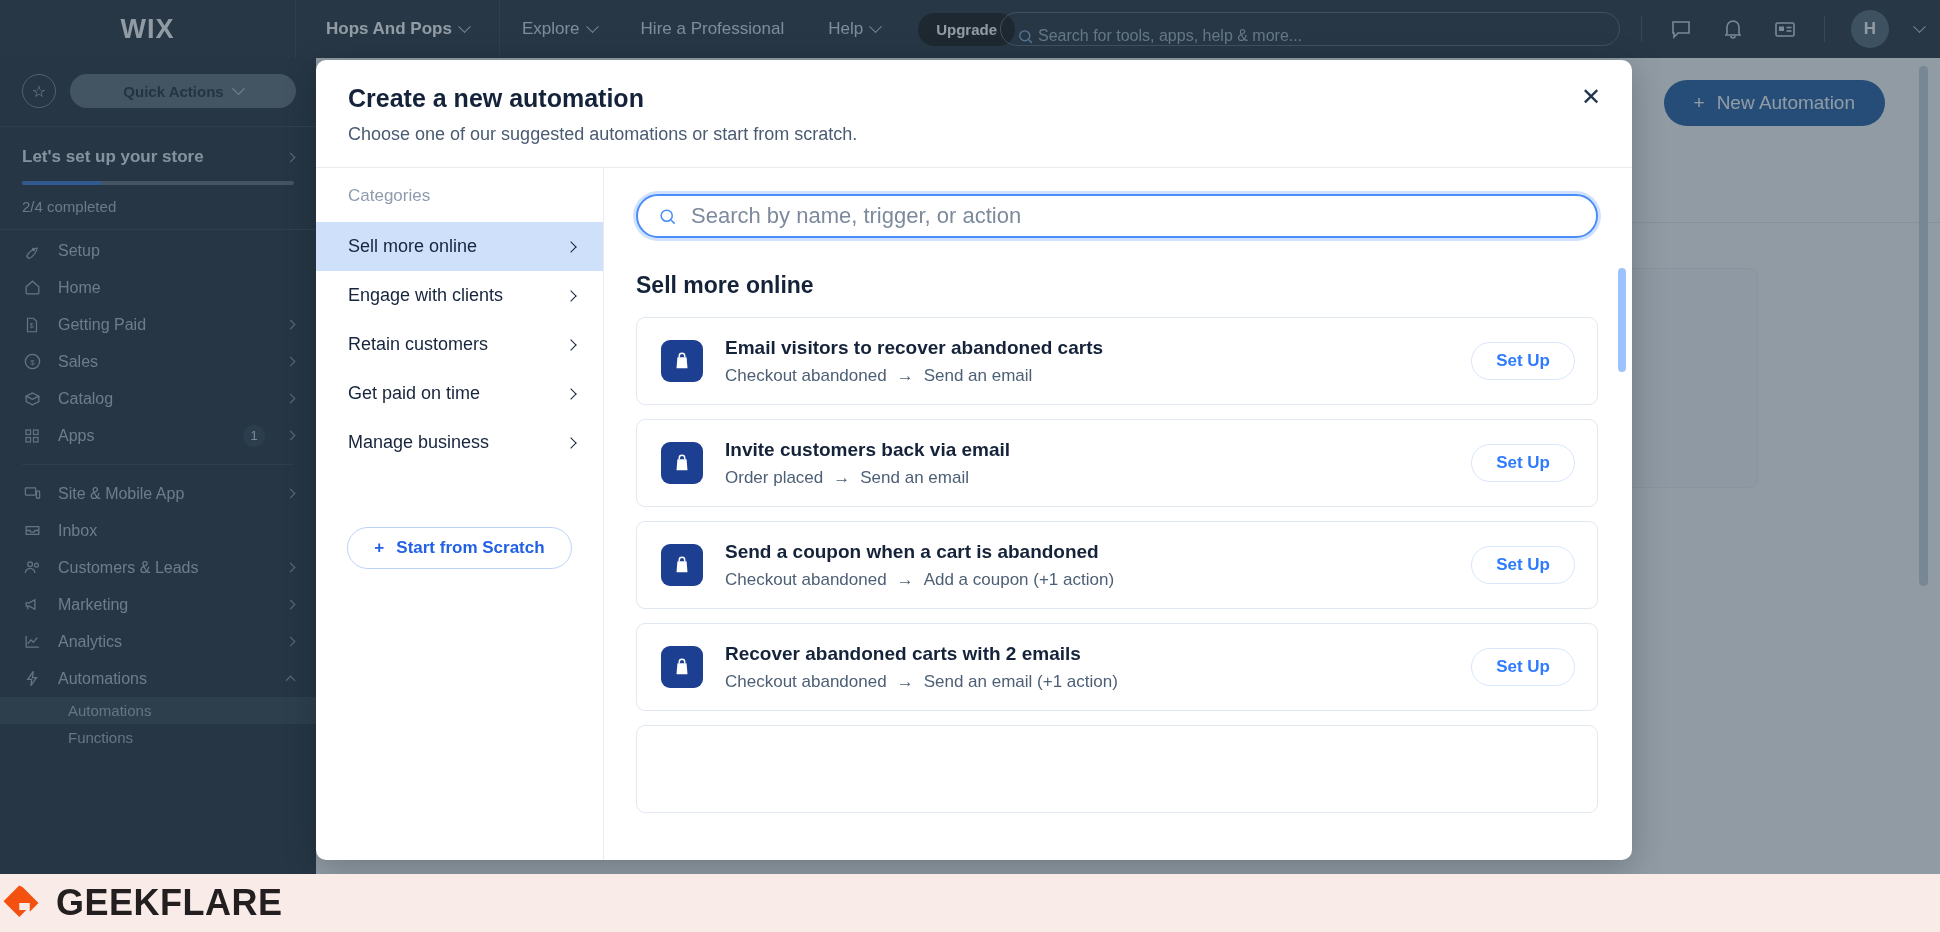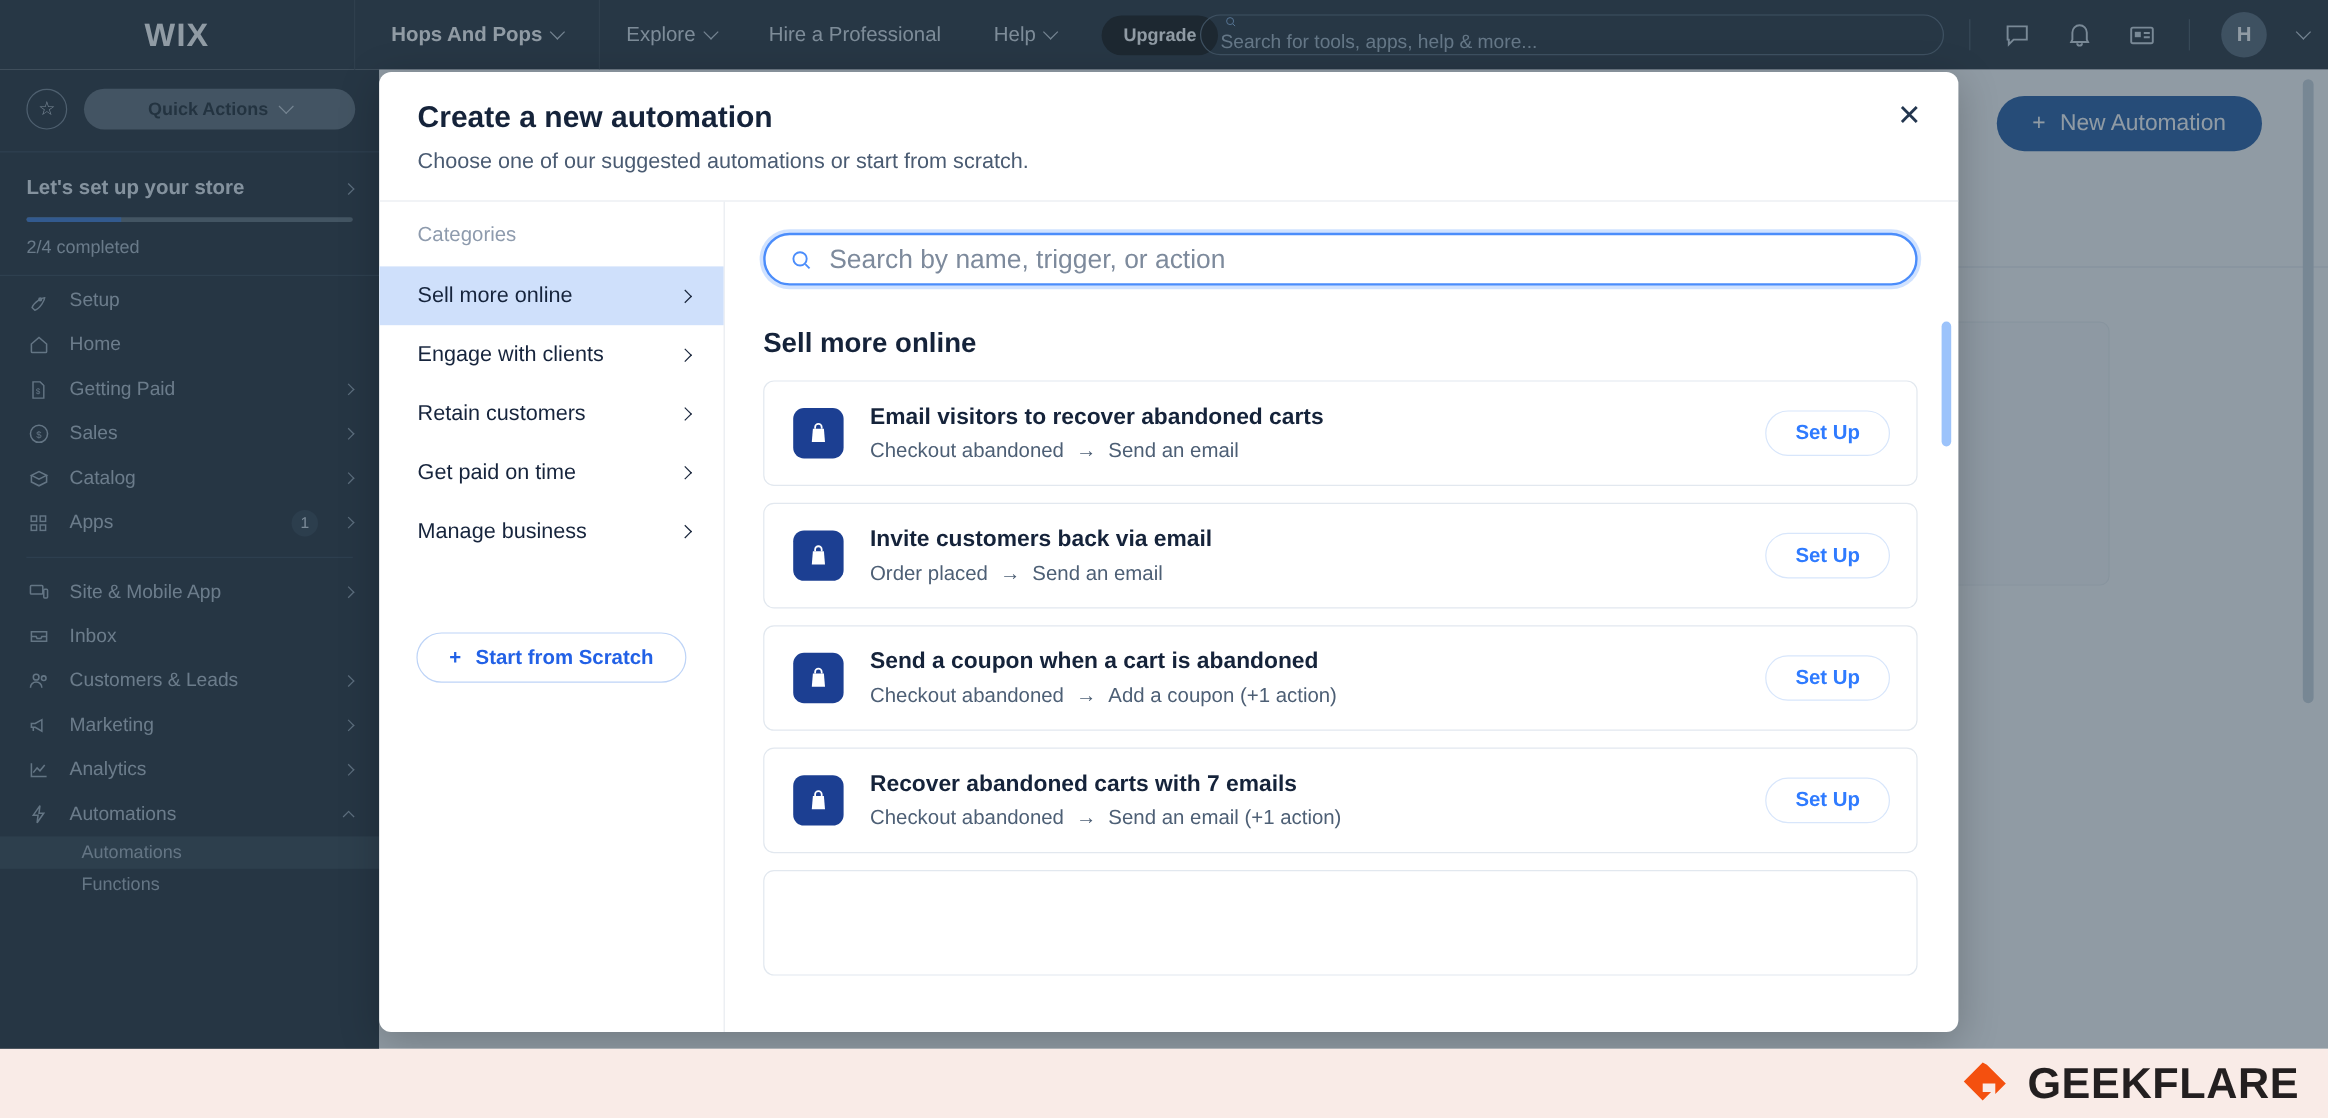--- a/index.html
+++ b/index.html
@@ -42,8 +42,8 @@
   .tb-search {
     position: absolute; left: 1000px; top: 12px; width: 620px; height: 34px;
     border: 1px solid #4b5c6c; border-radius: 18px;
-    display: flex; align-items: flex-start; gap: 4px; padding: 0 16px;
-    color: #9fb0be; font-size: 16px; background: transparent; flex-direction: column;
+    display: flex; align-items: flex-end; gap: 4px; padding: 0 16px;
+    color: #9fb0be; font-size: 16px; background: transparent;
   }
   .tb-icons {
     position: absolute; right: 16px; top: 0; height: 58px;

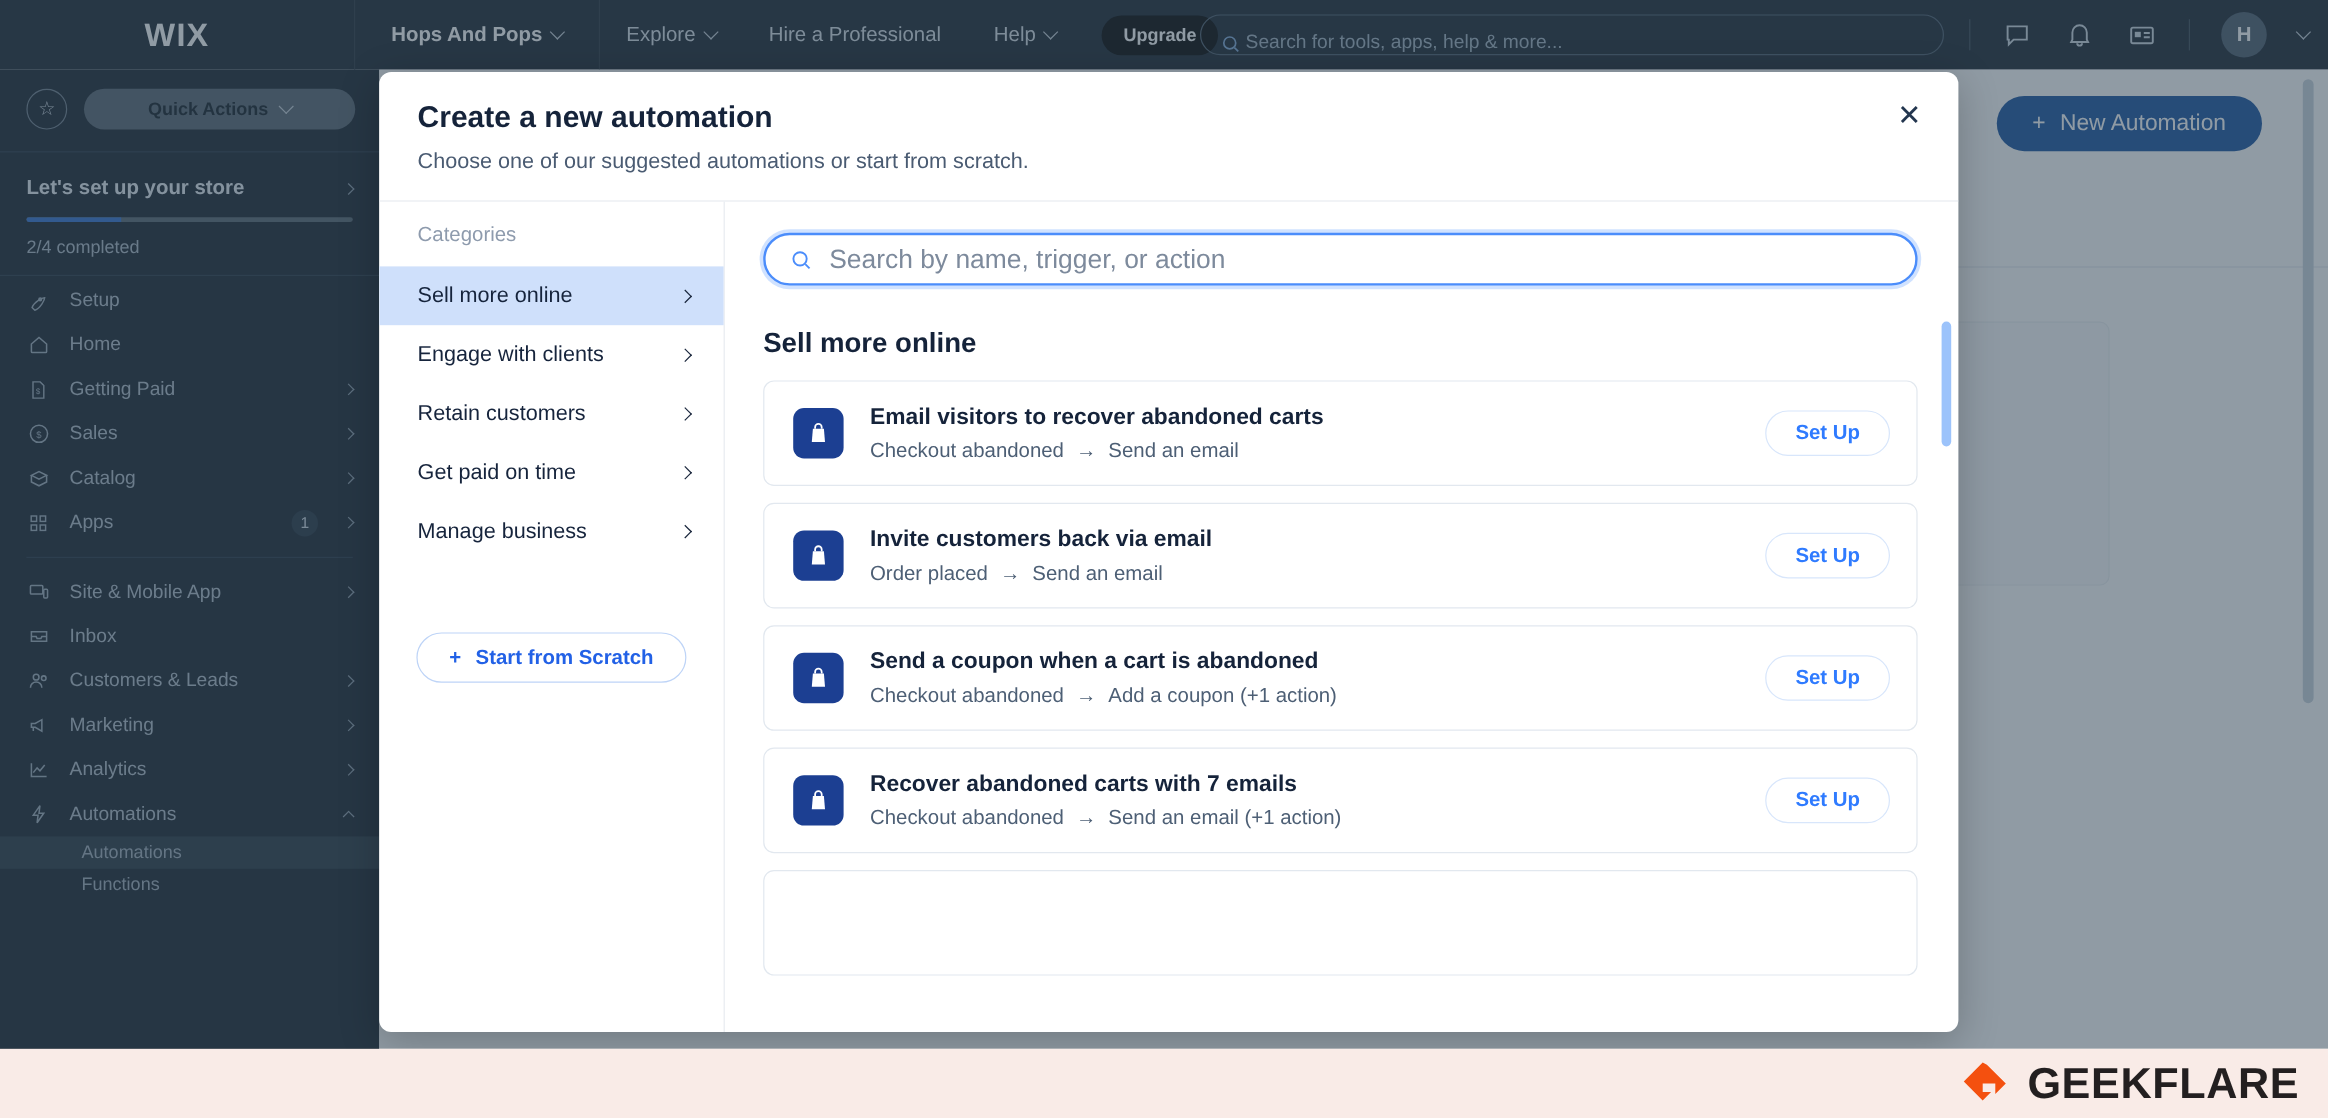--- a/index.html
+++ b/index.html
@@ -622,7 +622,7 @@
               </svg>
           </div>
           <div class="card-text">
-            <div class="card-title">Recover abandoned carts with 7 emails</div>
+            <div class="card-title">Recover abandoned carts with 2 emails</div>
             <div class="card-flow">
               <span>Checkout abandoned</span>
               <span class="flow-arrow">→</span>

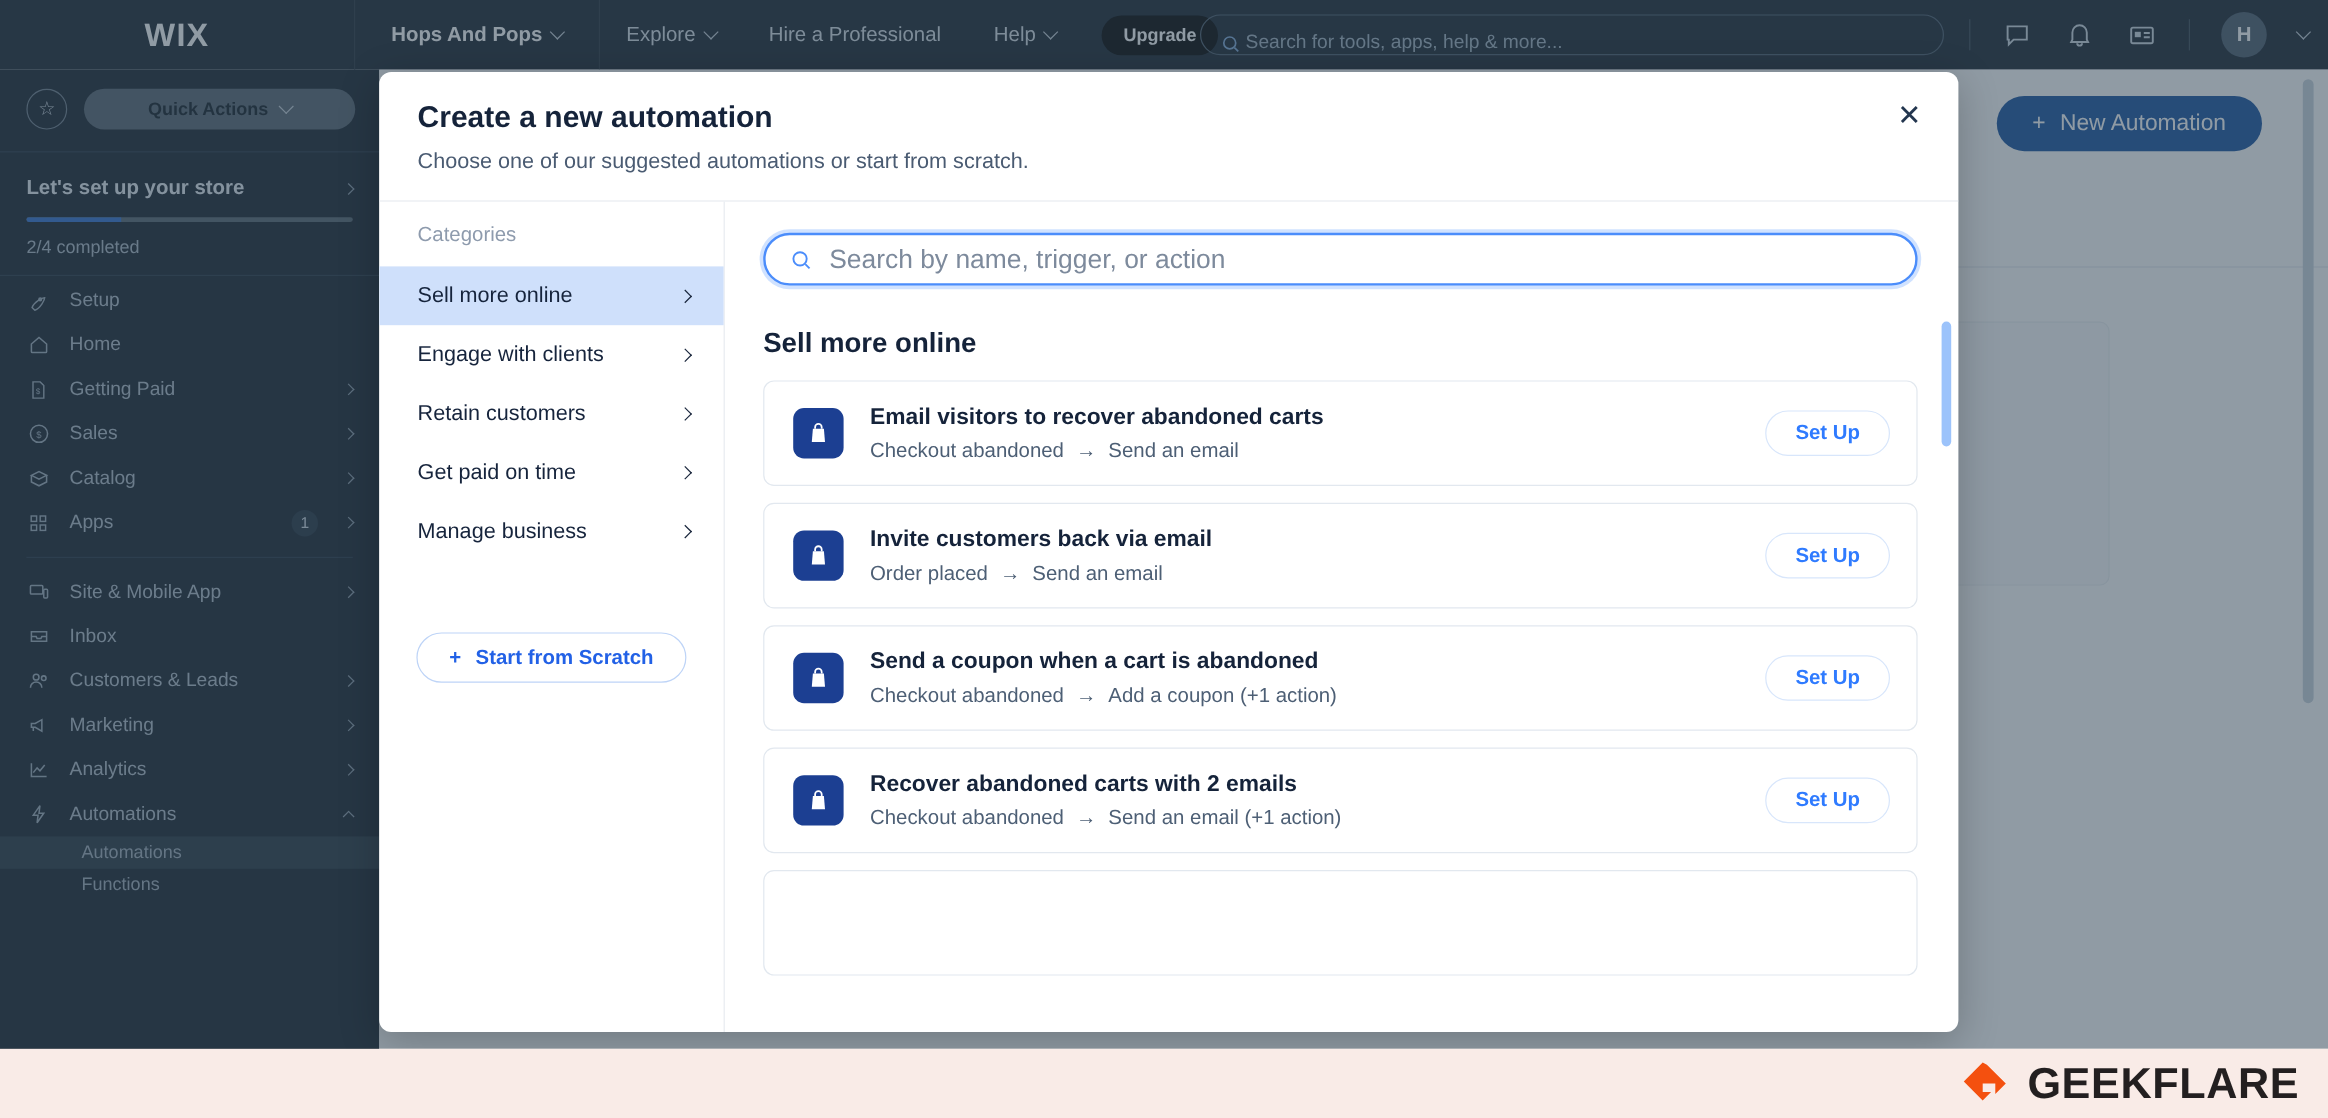--- a/index.html
+++ b/index.html
@@ -244,7 +244,7 @@
   .wm-bar {
     position: absolute; left: 0; bottom: 0; width: 1940px; height: 58px;
     background: #f9ebe7; z-index: 60; display: flex; align-items: center;
-    justify-content: flex-end; padding-right: 24px;
+    justify-content: flex-start; 
   }
   .wm-logo { display: flex; align-items: center; gap: 14px; }
   .wm-text { font-size: 36px; font-weight: 700; color: #231f20; letter-spacing: .5px; }

